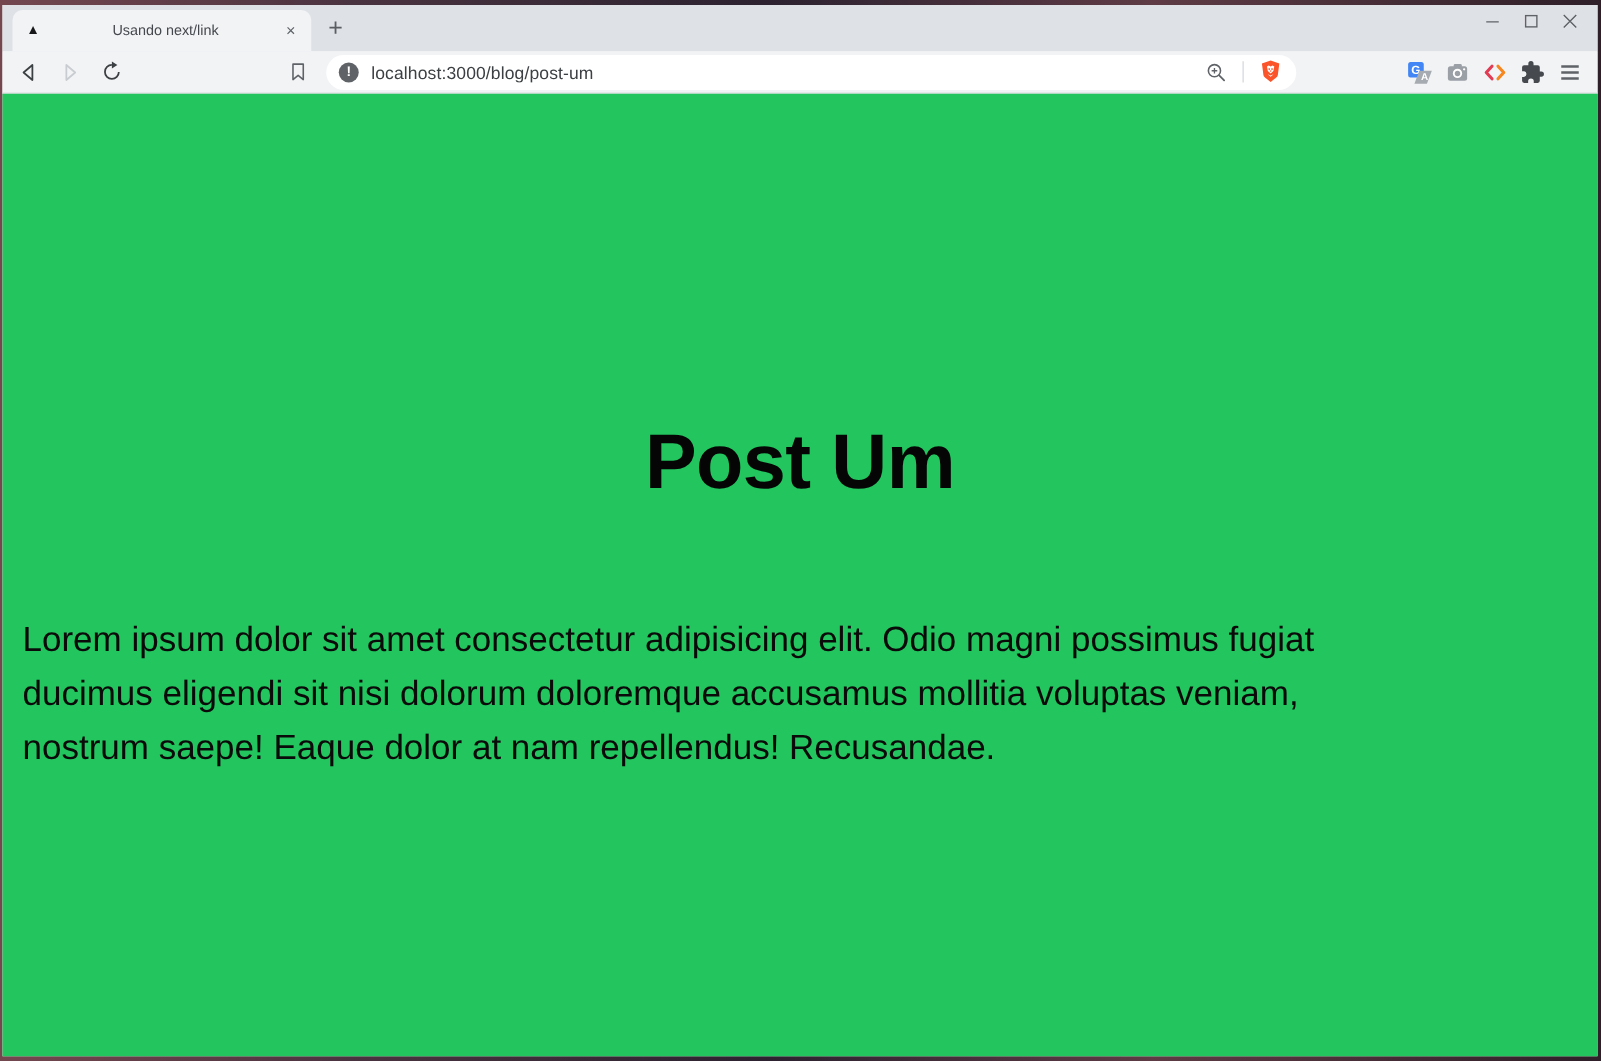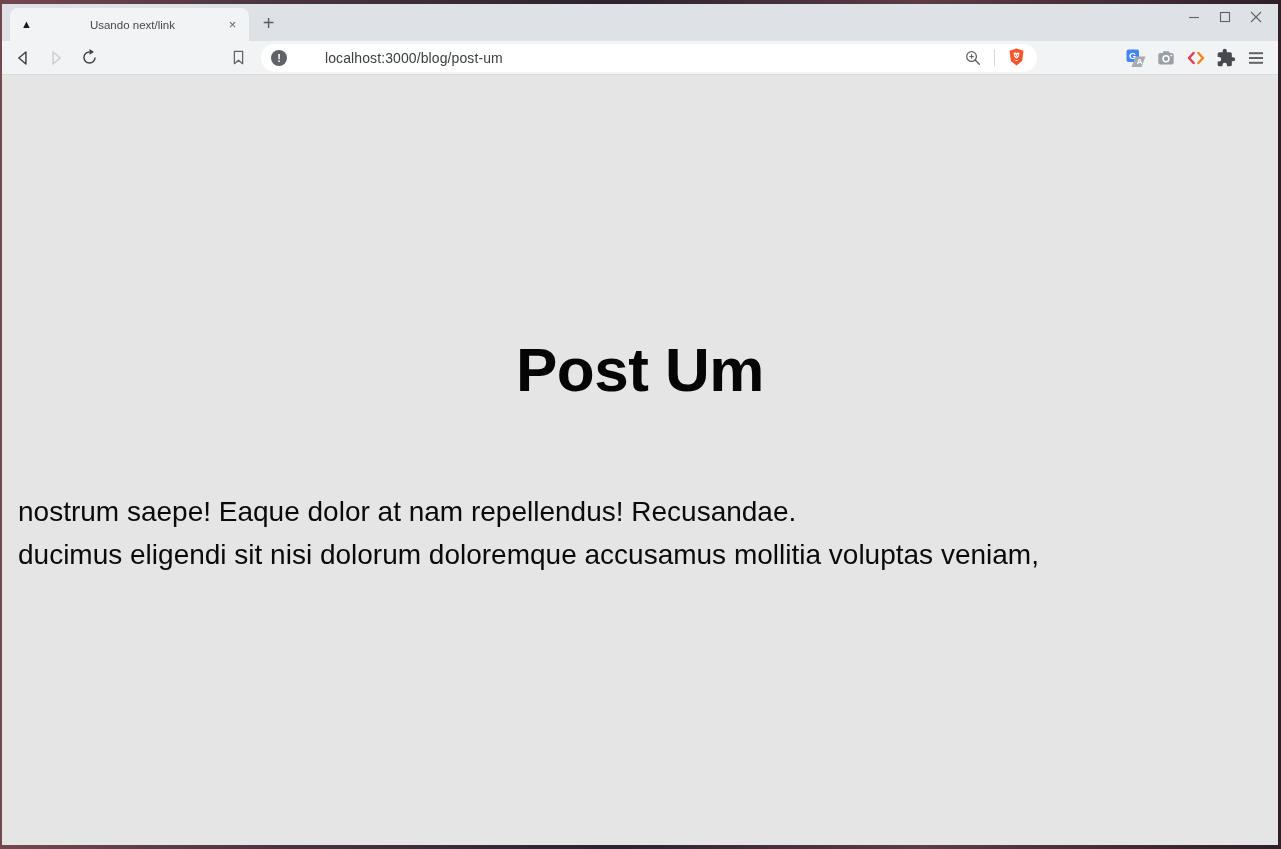--- a/index.html
+++ b/index.html
@@ -133,7 +133,6 @@
     white-space: nowrap;
     overflow: hidden;
     letter-spacing: 0.1px;
-    margin-left: 28px;
   }
   .addr-sep {
     width: 1px; height: 17px;

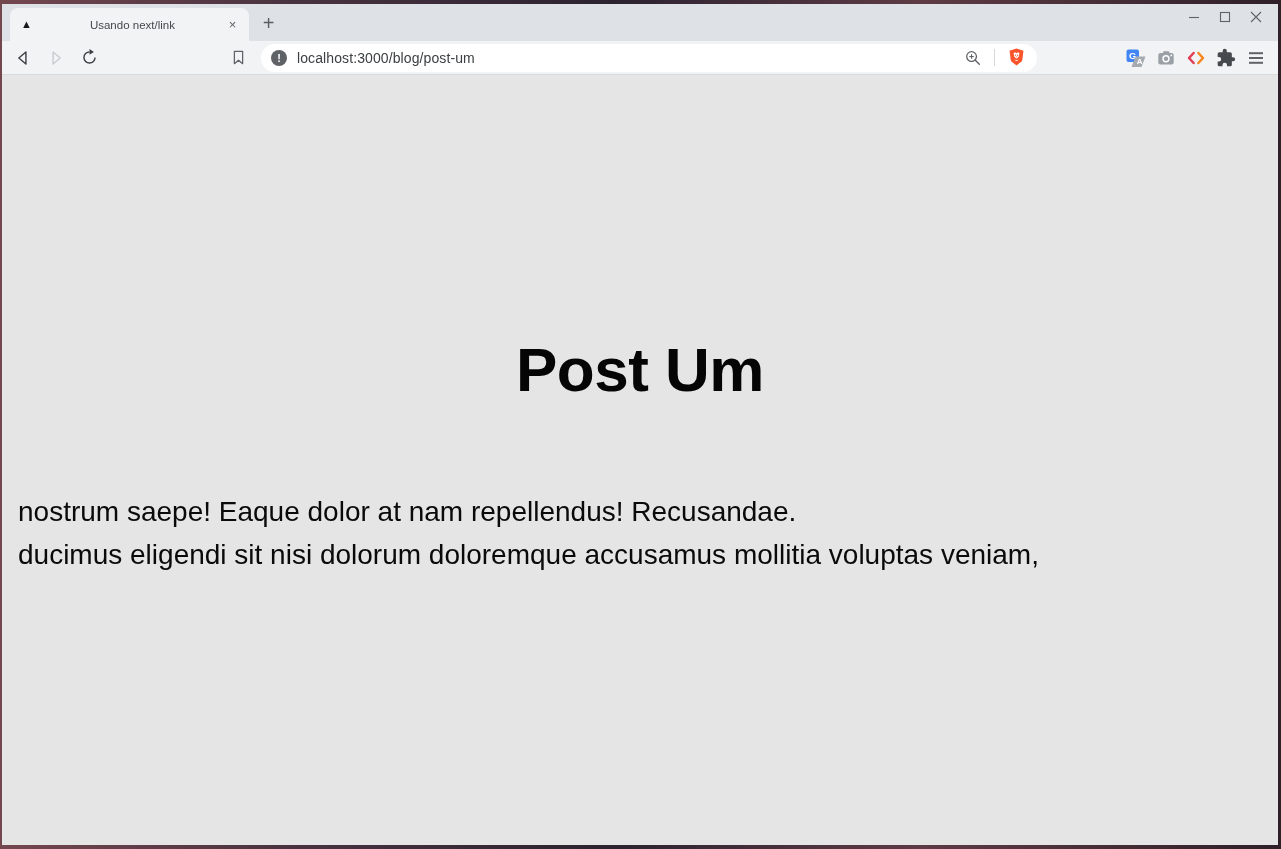--- a/index.html
+++ b/index.html
@@ -154,7 +154,7 @@
   
   .content {
     flex: 1;
-    background: #e5e5e5;
+    background: #22c55e;
     overflow: hidden;
   }
   .post-title {

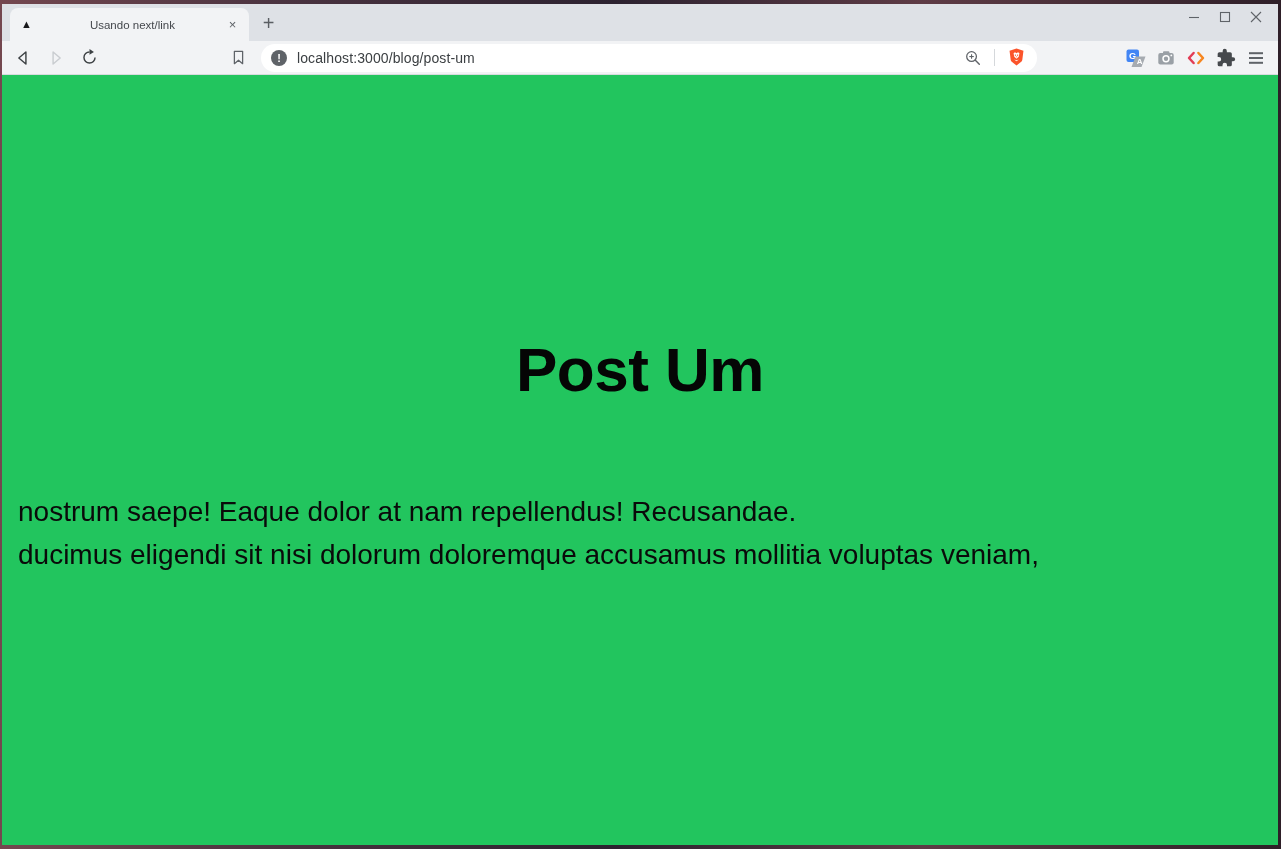--- a/index.html
+++ b/index.html
@@ -300,6 +300,7 @@
     <div class="content">
       <h1 class="post-title">Post Um</h1>
       <p class="post-paragraph">
+        <span>Lorem ipsum dolor sit amet consectetur adipisicing elit. Odio magni possimus fugiat</span>
         <span>nostrum saepe! Eaque dolor at nam repellendus! Recusandae.</span>
         <span>ducimus eligendi sit nisi dolorum doloremque accusamus mollitia voluptas veniam,</span>
       </p>

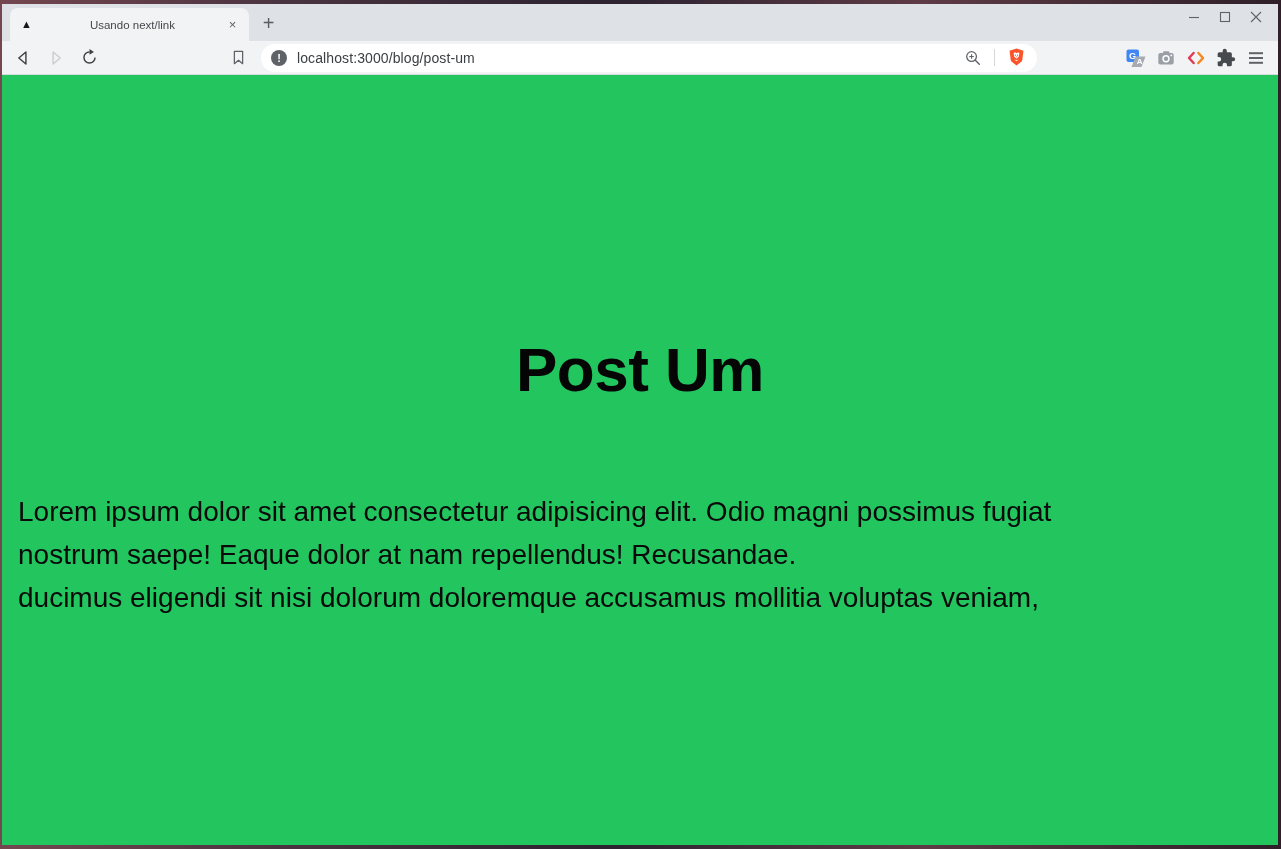--- a/index.html
+++ b/index.html
@@ -301,8 +301,8 @@
       <h1 class="post-title">Post Um</h1>
       <p class="post-paragraph">
         <span>Lorem ipsum dolor sit amet consectetur adipisicing elit. Odio magni possimus fugiat</span>
+        <span>ducimus eligendi sit nisi dolorum doloremque accusamus mollitia voluptas veniam,</span>
         <span>nostrum saepe! Eaque dolor at nam repellendus! Recusandae.</span>
-        <span>ducimus eligendi sit nisi dolorum doloremque accusamus mollitia voluptas veniam,</span>
       </p>
     </div>
 

